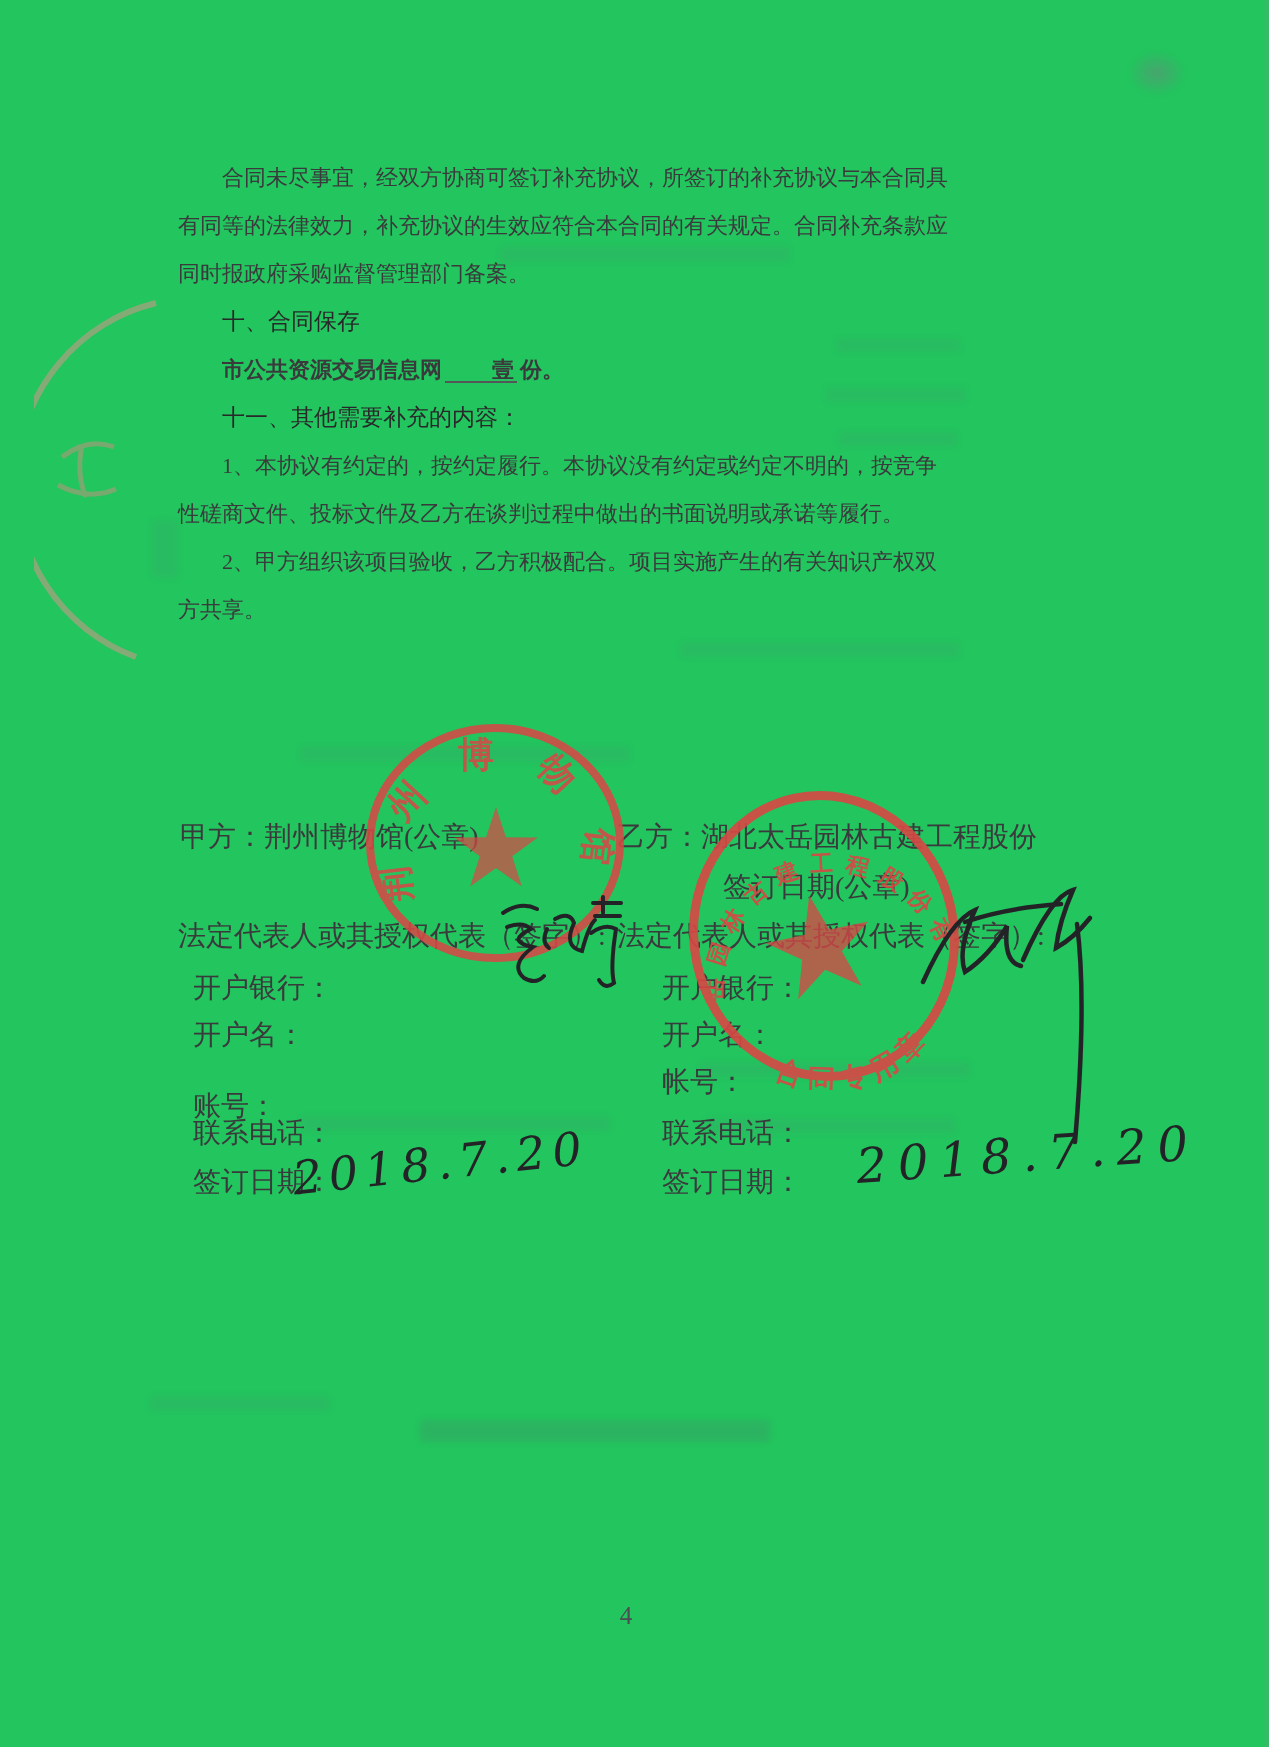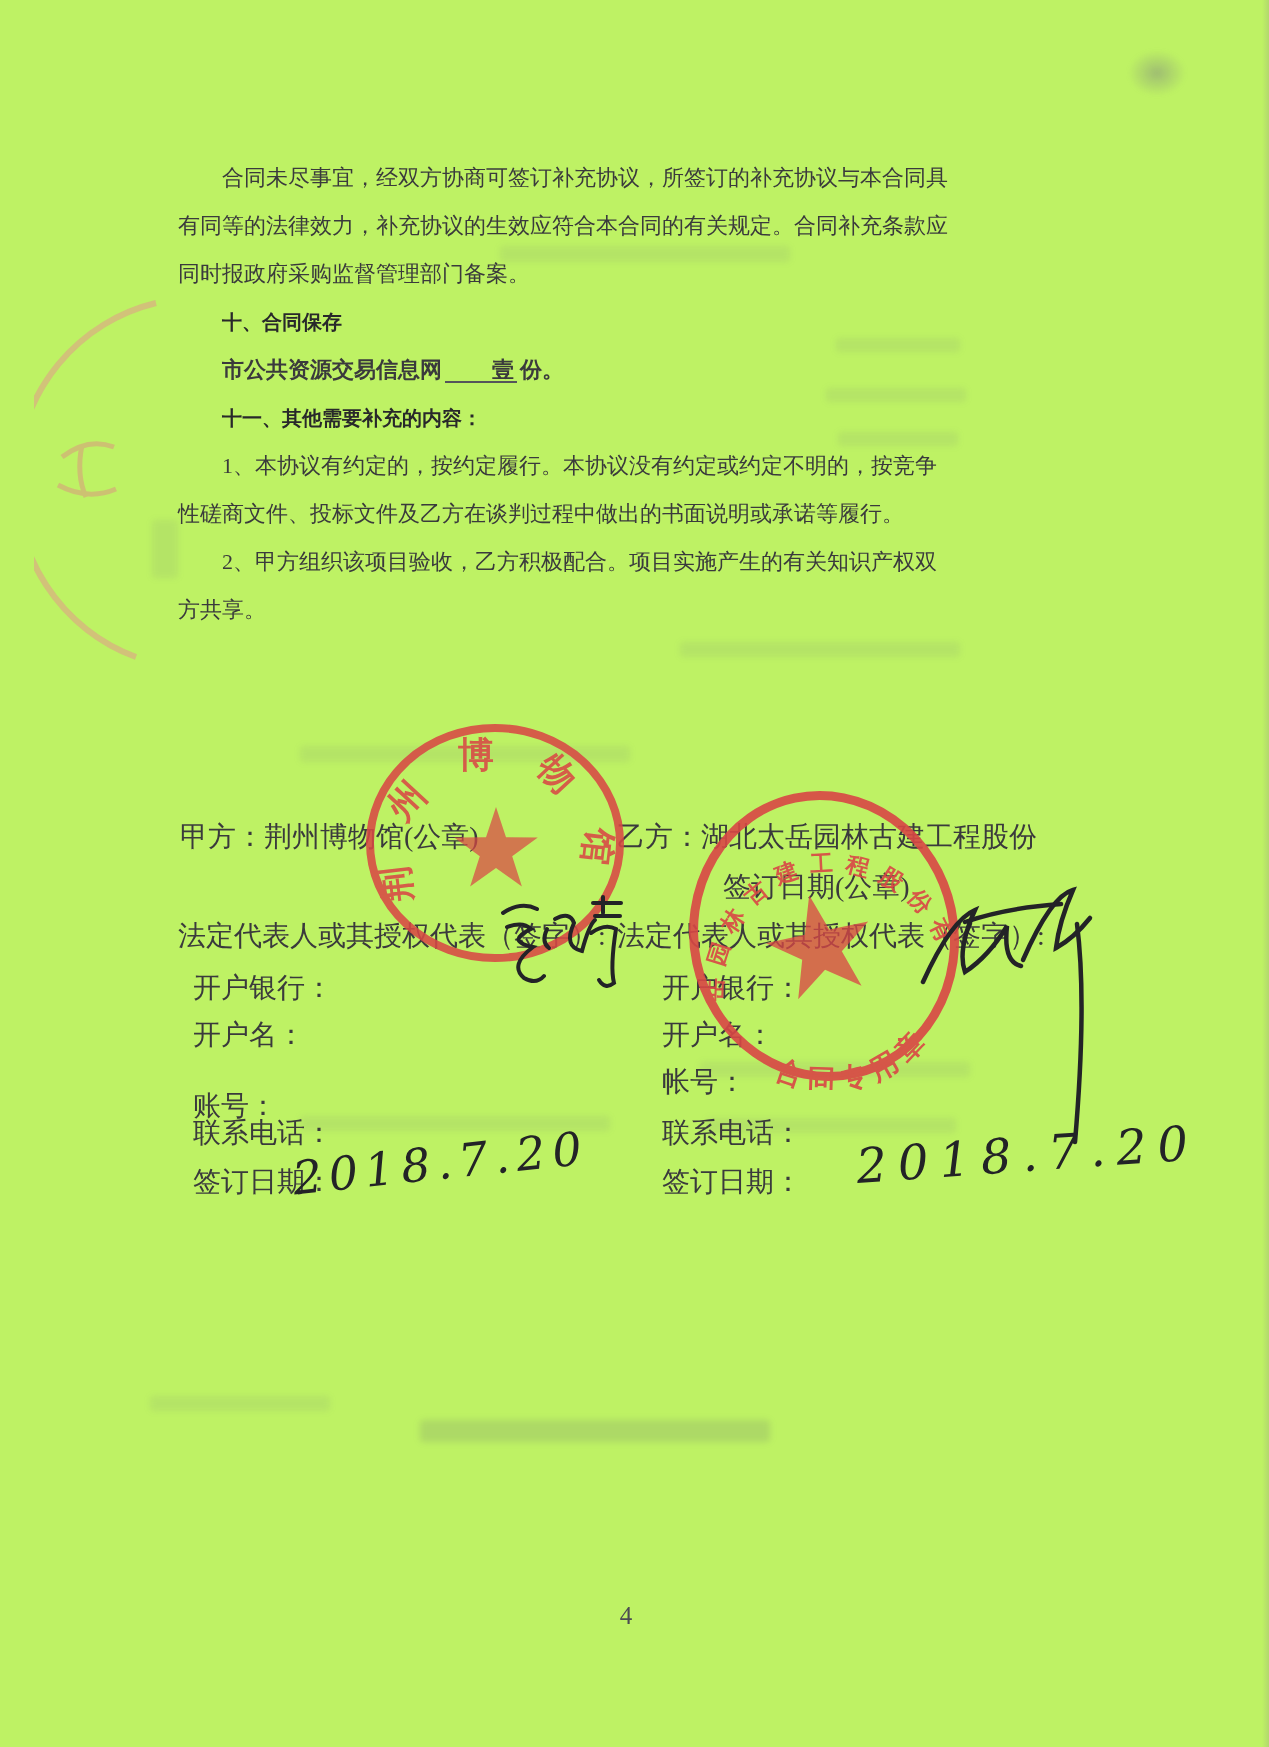--- a/index.html
+++ b/index.html
@@ -7,7 +7,7 @@
     position:relative;
     width:1269px;height:1747px;
     margin:0 auto;
-    background:#bef264;
+    background:#22c55e;
     overflow:hidden;
     font-family:"Liberation Serif","DejaVu Serif",serif;
     color:#3a3a3c;

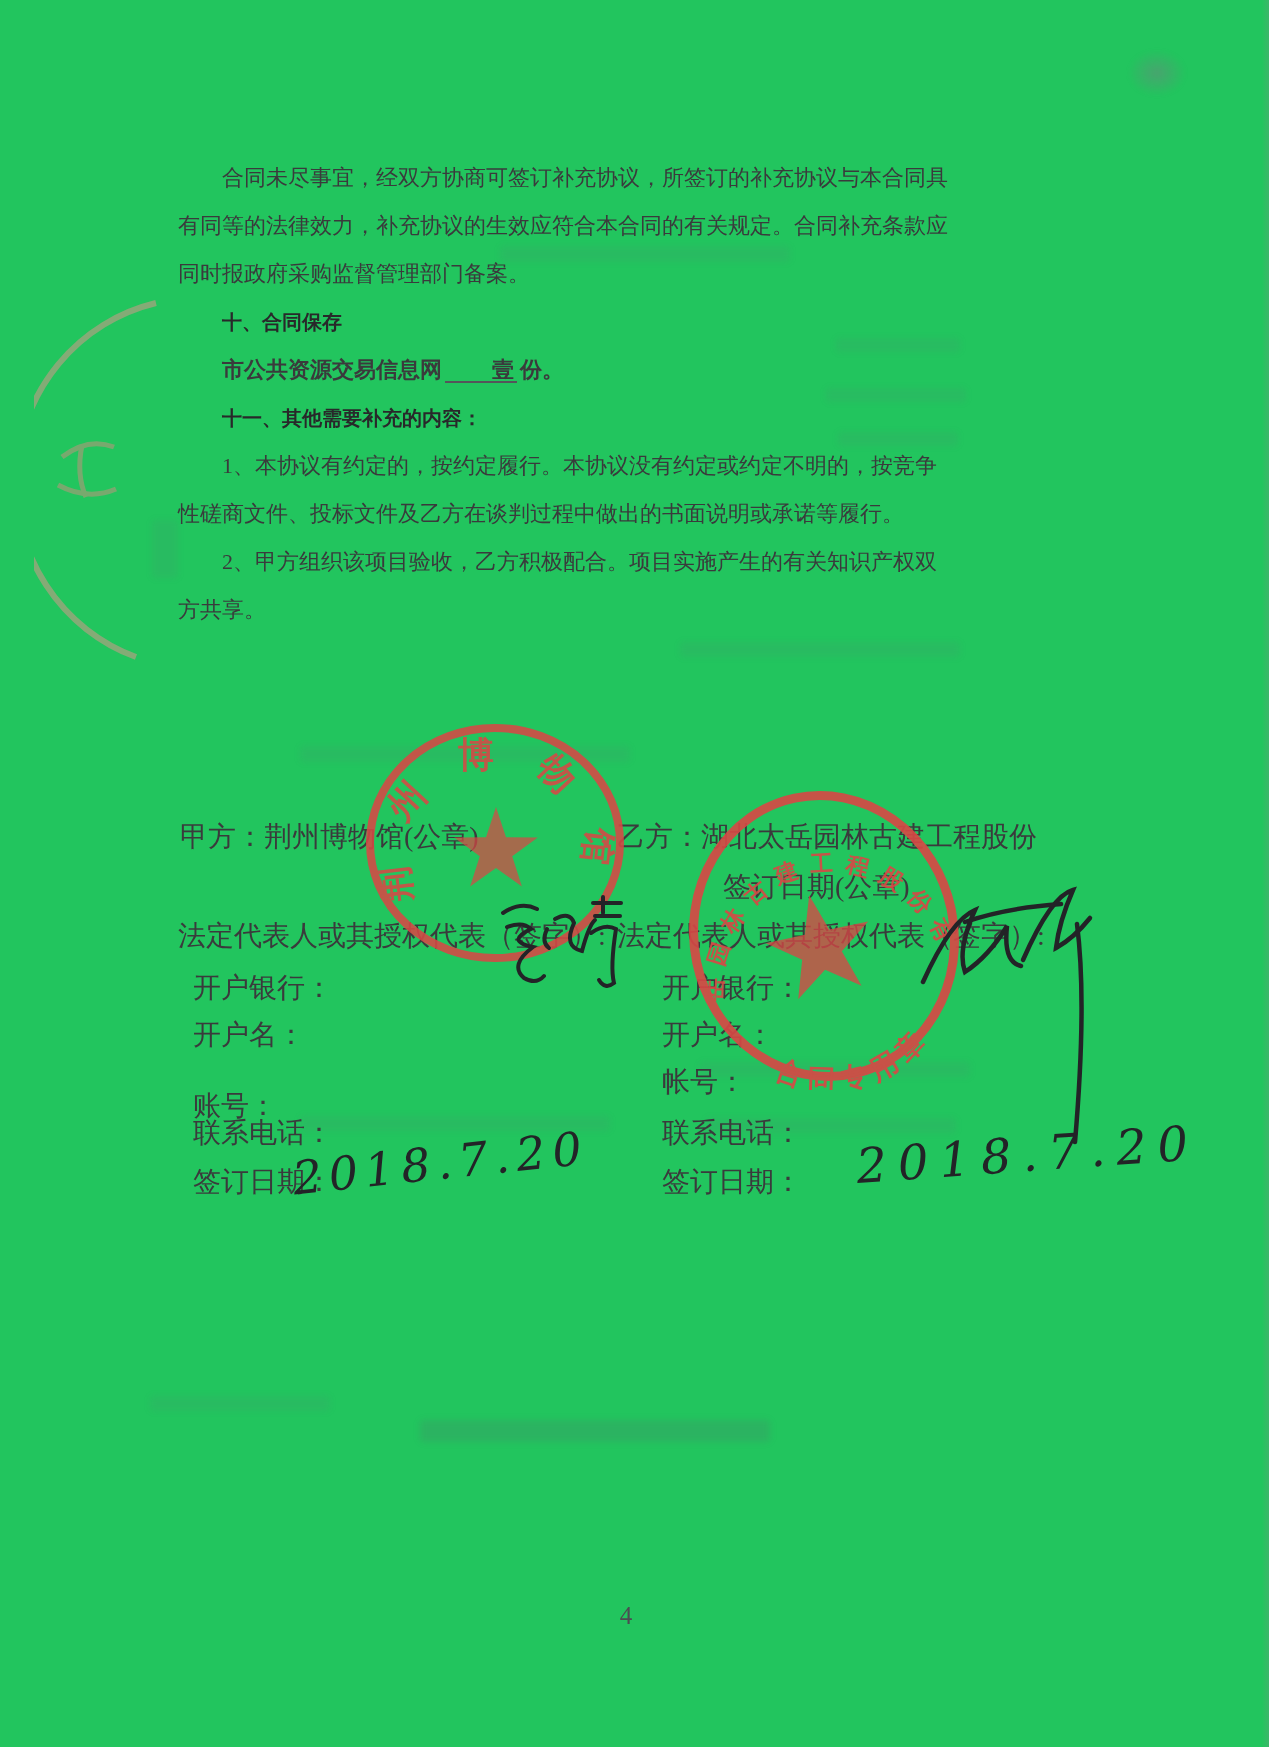--- a/index.html
+++ b/index.html
@@ -18,7 +18,7 @@
     font-size:22px;line-height:48px;letter-spacing:0;
   }
   .main p{margin:0;text-indent:44px;}
-  .heading{font-weight:bold;font-size:20px;color:#28282a;text-indent:0;margin:0;}
+  .heading{font-weight:normal;font-size:23px;color:#28282a;text-indent:0;margin:0;}
   .copies-l2{text-indent:0;font-weight:bold;}
   .blank{
     display:inline-block;min-width:52px;text-align:center;

